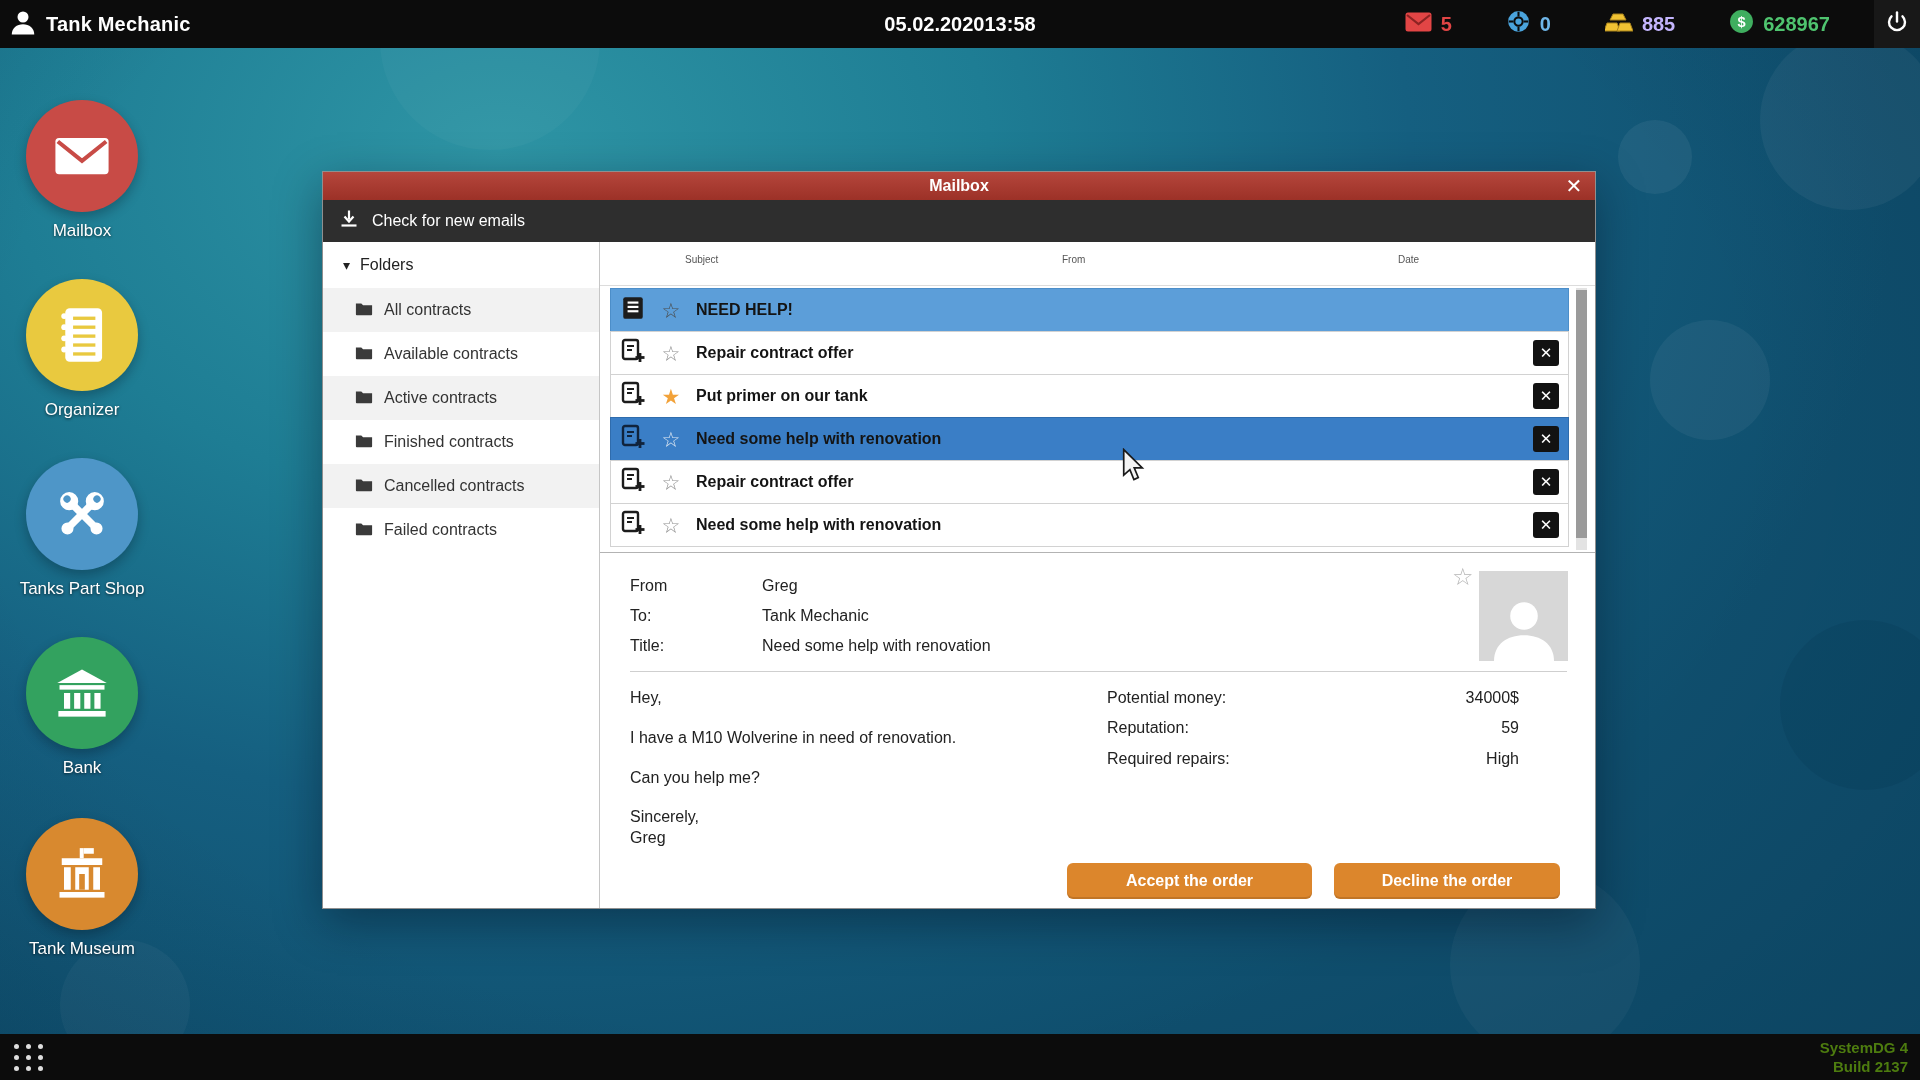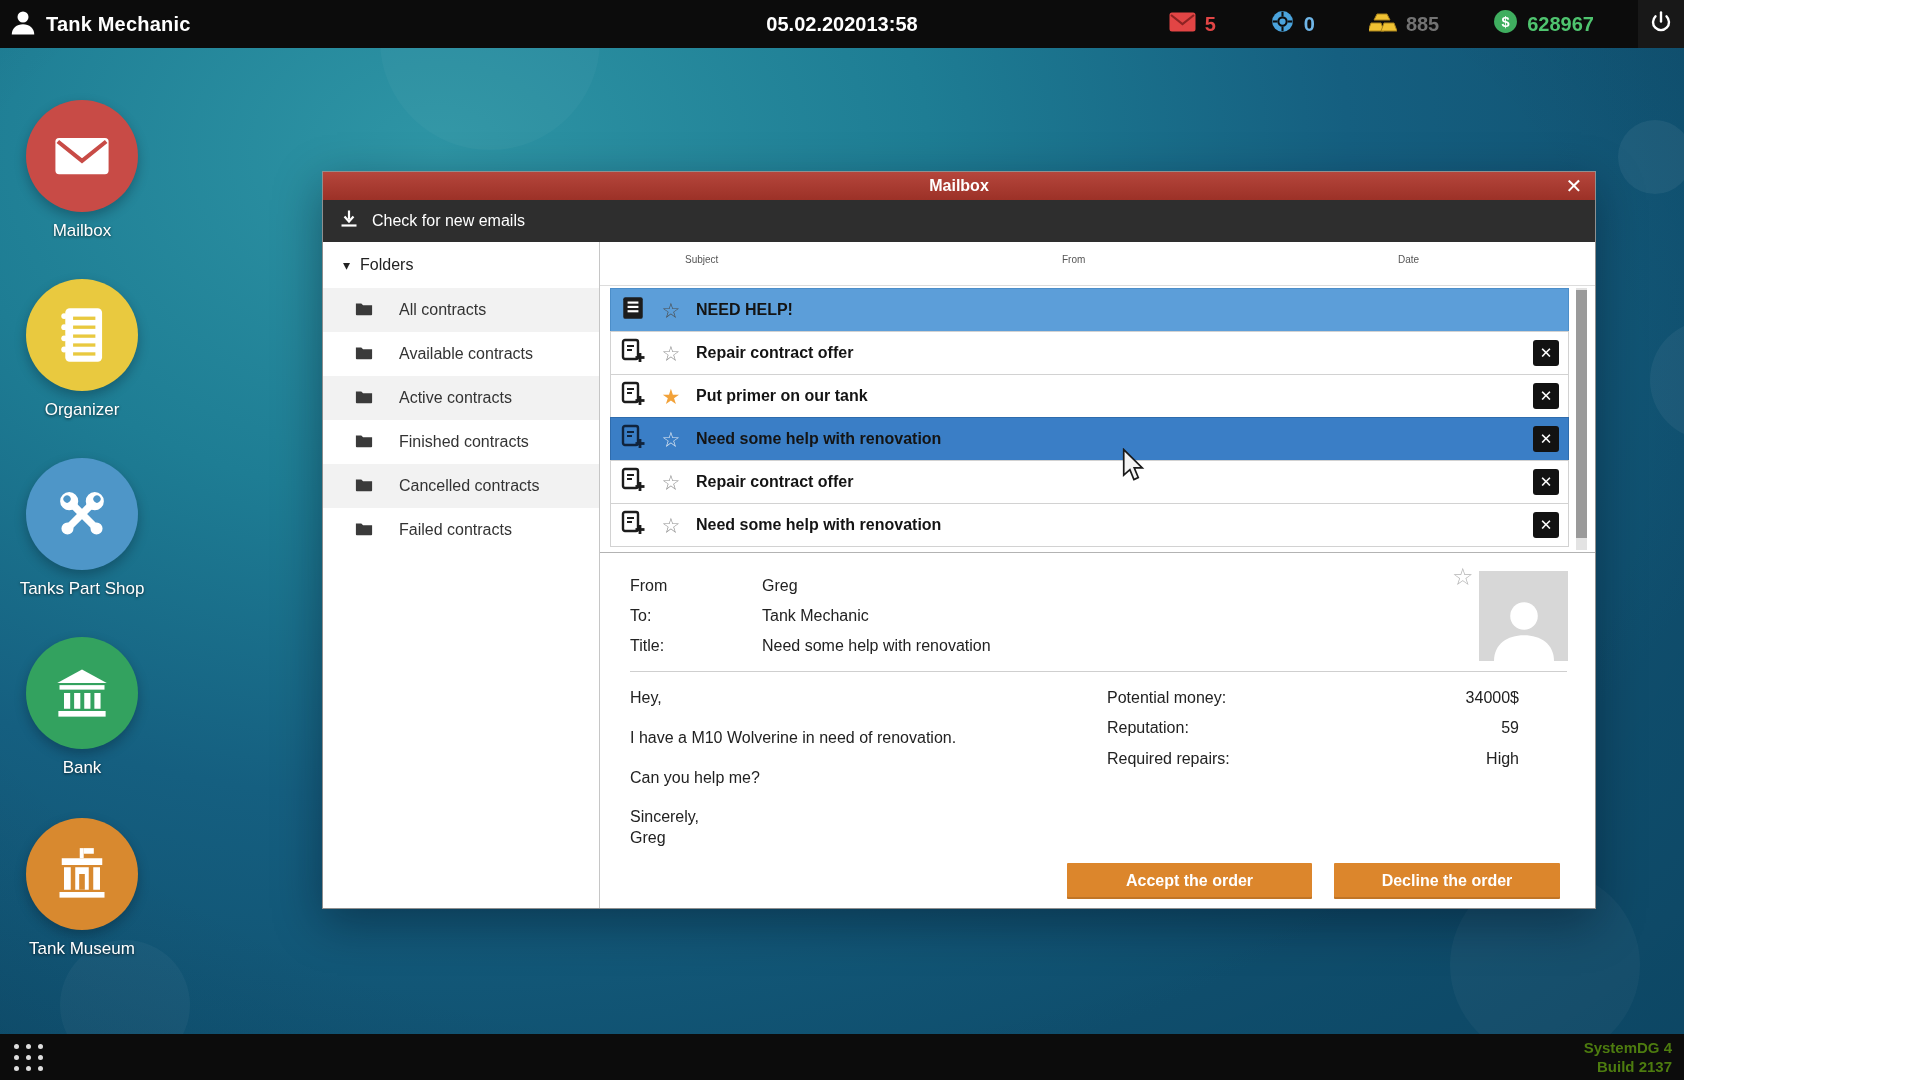--- a/index.html
+++ b/index.html
@@ -5,7 +5,7 @@
   * { margin:0; padding:0; box-sizing:border-box; }
   html,body { width:1920px; height:1080px; overflow:hidden; }
   body { font-family:"Liberation Sans","DejaVu Sans",sans-serif; }
-  .stage { position:relative; width:1684px; height:1080px; overflow:hidden;
+  .stage { position:relative; width:1920px; height:1080px; overflow:hidden;
     background: radial-gradient(1400px 1000px at 26% 14%, #2e95a5 0%, #1e7d94 35%, #155f80 65%, #0f4e6d 100%); }
   .bokeh { position:absolute; border-radius:50%; pointer-events:none; }
   .vignette { position:absolute; inset:0; pointer-events:none;

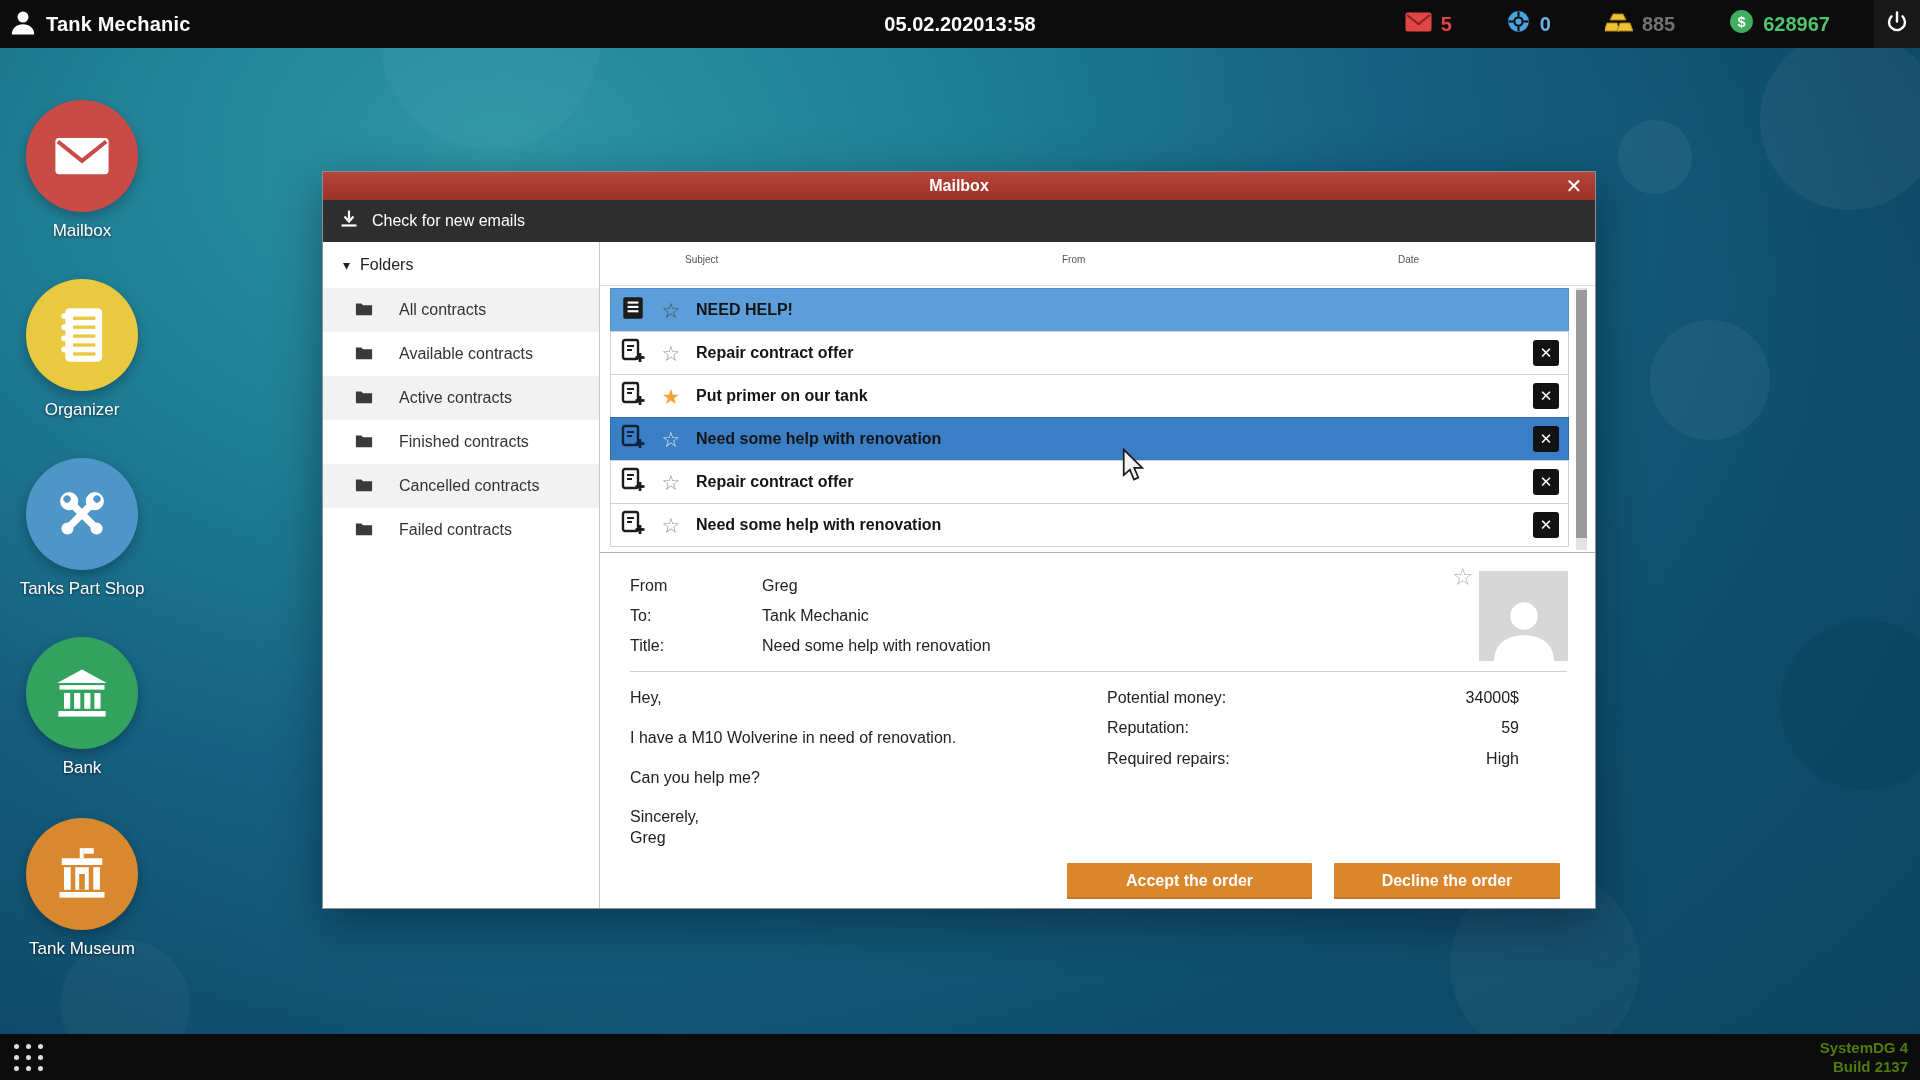--- a/index.html
+++ b/index.html
@@ -21,7 +21,7 @@
   .topbar-right { margin-left:auto; display:flex; align-items:center; gap:54px; padding-right:90px;
     font-size:20px; font-weight:bold; }
   .stat { display:flex; align-items:center; gap:9px; }
-  .cnt-mail { color:#e24545; } .cnt-rep { color:#6fb6e8; } .cnt-gold { color:#737373; } .cnt-cash { color:#4fc46f; }
+  .cnt-mail { color:#e24545; } .cnt-rep { color:#6fb6e8; } .cnt-gold { color:#c4b5fd; } .cnt-cash { color:#4fc46f; }
   .power-box { position:absolute; right:0; top:0; width:46px; height:48px; background:#181818;
     display:flex; align-items:center; justify-content:center; cursor:pointer; }
 

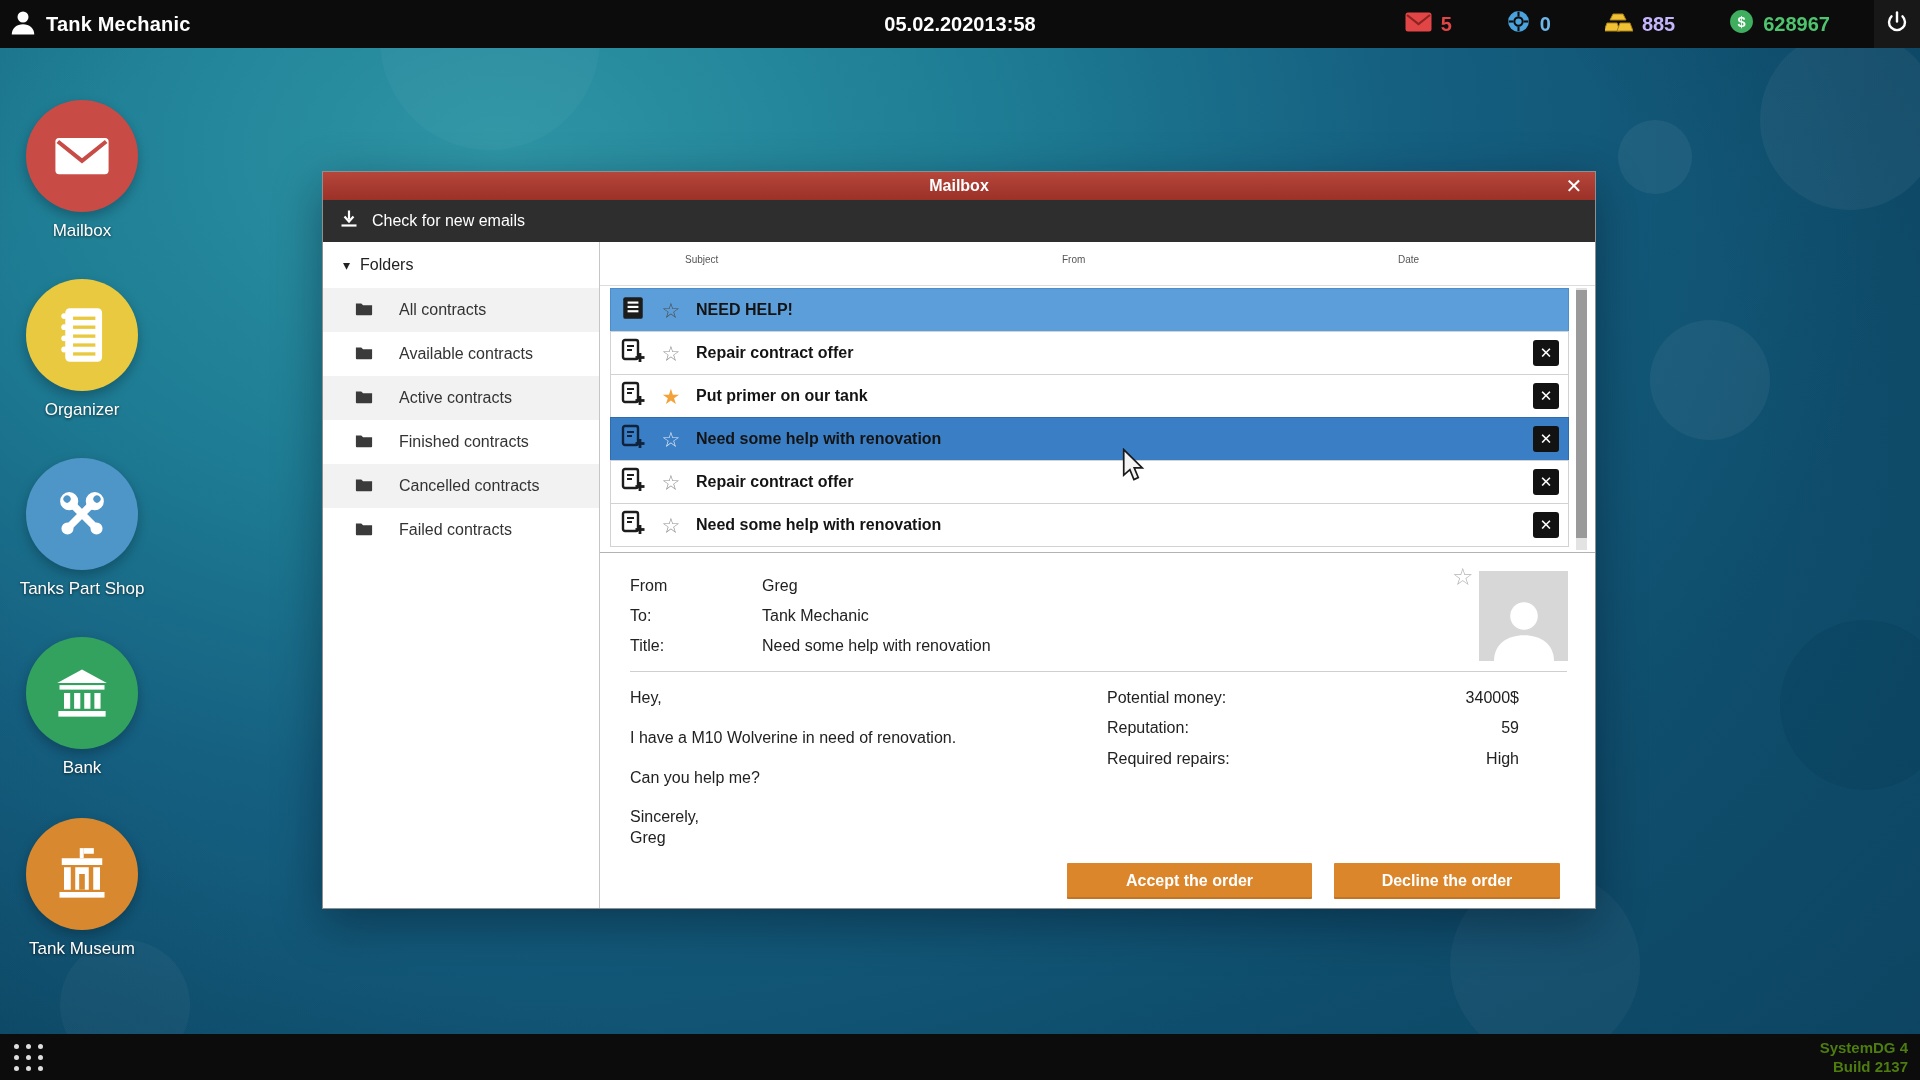--- a/index.html
+++ b/index.html
@@ -50,7 +50,7 @@
   .folders-header { height:46px; display:flex; align-items:center; gap:10px; padding-left:20px;
     font-size:16px; color:#222; cursor:pointer; }
   .caret { font-size:14px; color:#222; }
-  .folder-item { height:44px; display:flex; align-items:center; gap:26px; padding-left:32px; font-size:16px;
+  .folder-item { height:44px; display:flex; align-items:center; gap:11px; padding-left:32px; font-size:16px;
     color:#333; cursor:pointer; }
   .folder-item:nth-child(odd) { background:#f2f2f2; }
 

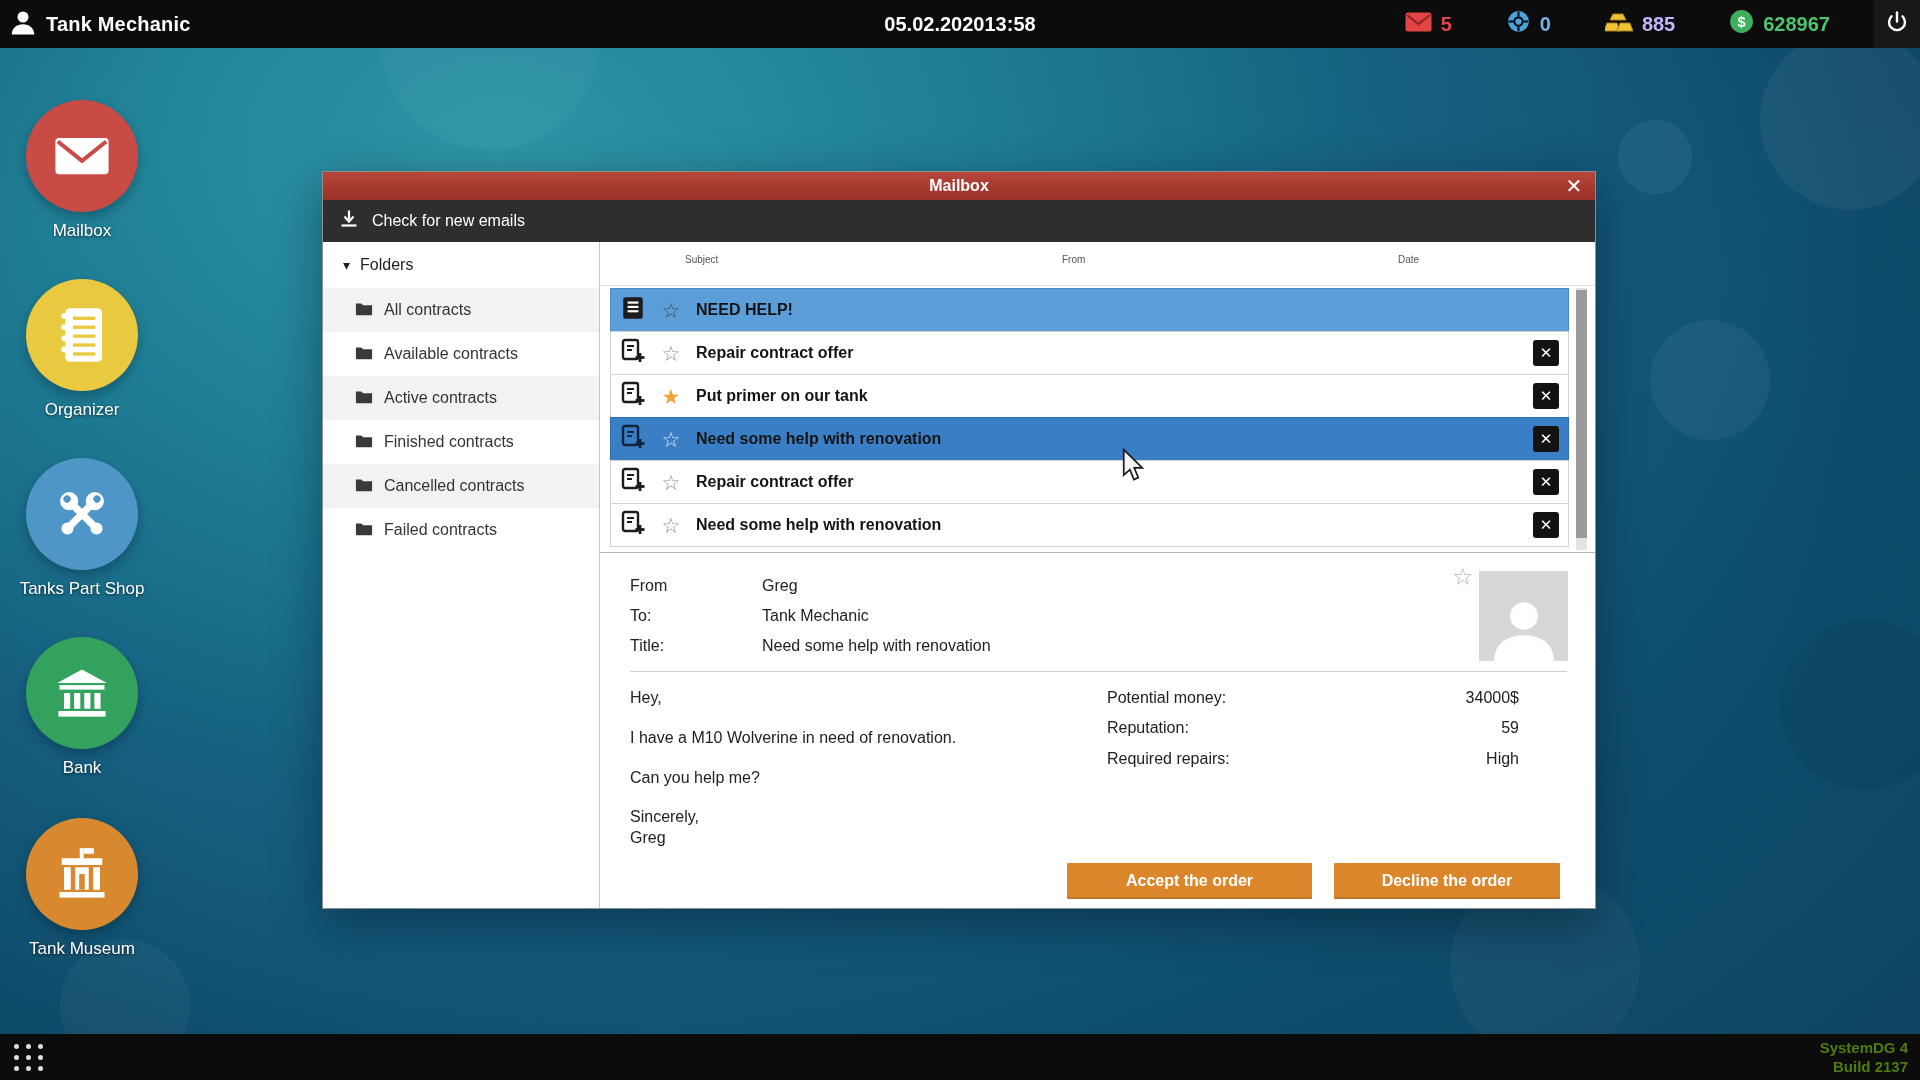--- a/index.html
+++ b/index.html
@@ -86,7 +86,7 @@
   .stat-label { position:absolute; left:507px; }
   .stat-value { position:absolute; right:76px; text-align:left; }
   .obtn { position:absolute; top:310px; height:36px; background:#dc862c; color:#fff; font-weight:bold;
-    font-size:16px; display:flex; align-items:center; justify-content:center; border-radius:1px; cursor:pointer;
+    font-size:16px; display:flex; align-items:center; justify-content:center; border-radius:6px; cursor:pointer;
     box-shadow: inset 0 -2px 0 rgba(0,0,0,.12); }
   .btn-accept { left:467px; width:245px; }
   .btn-decline { left:734px; width:226px; }

